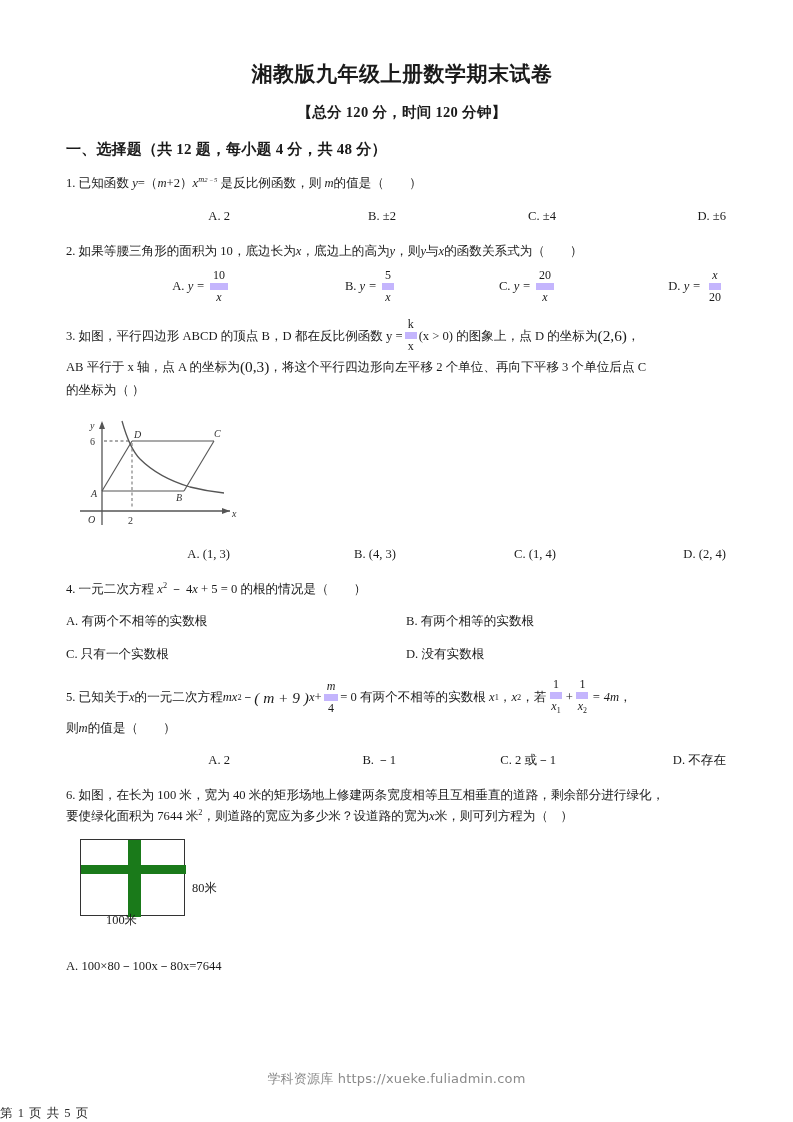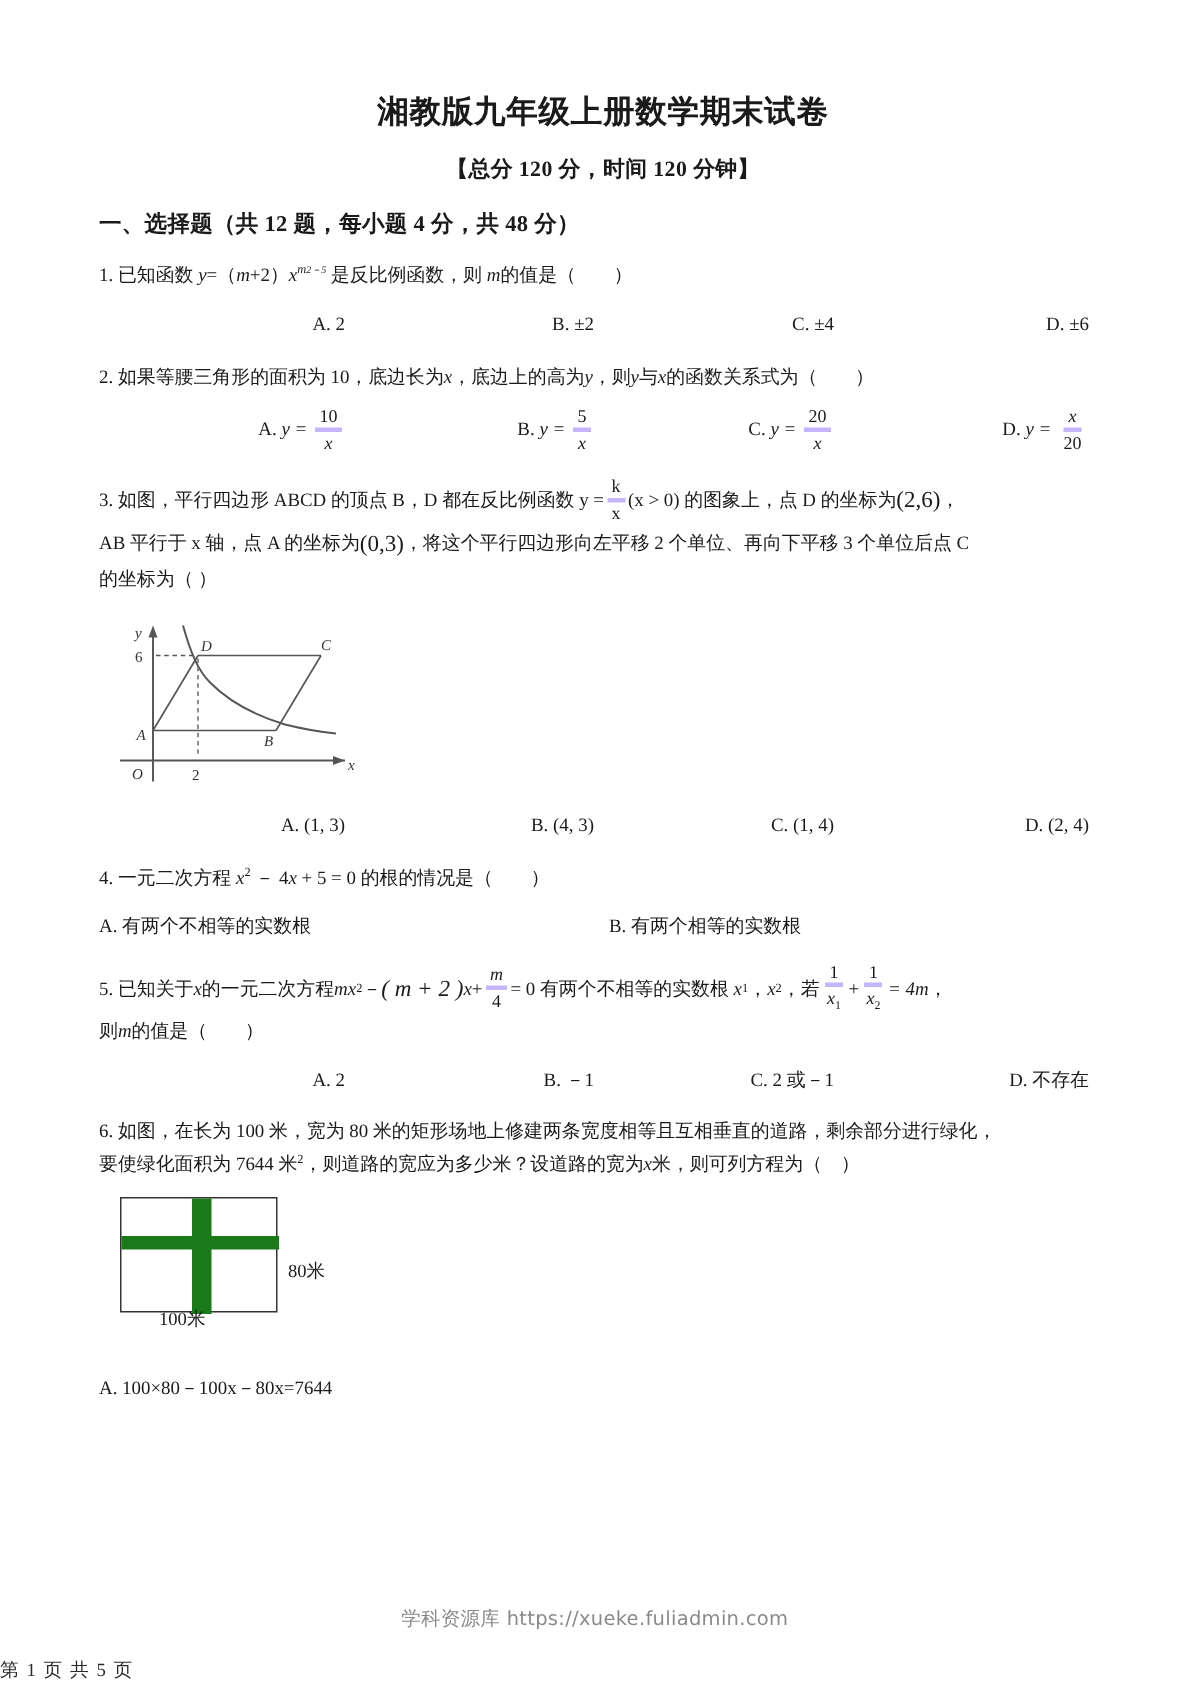--- a/index.html
+++ b/index.html
@@ -114,7 +114,7 @@
   }
   .frac > .num {
     padding: 0 3px 1px 3px;
-    border-bottom: 3px solid #c4b5fd;
+    border-bottom: 7px solid #c4b5fd;
   }
   .frac > .den {
     padding: 1px 3px 0 3px;

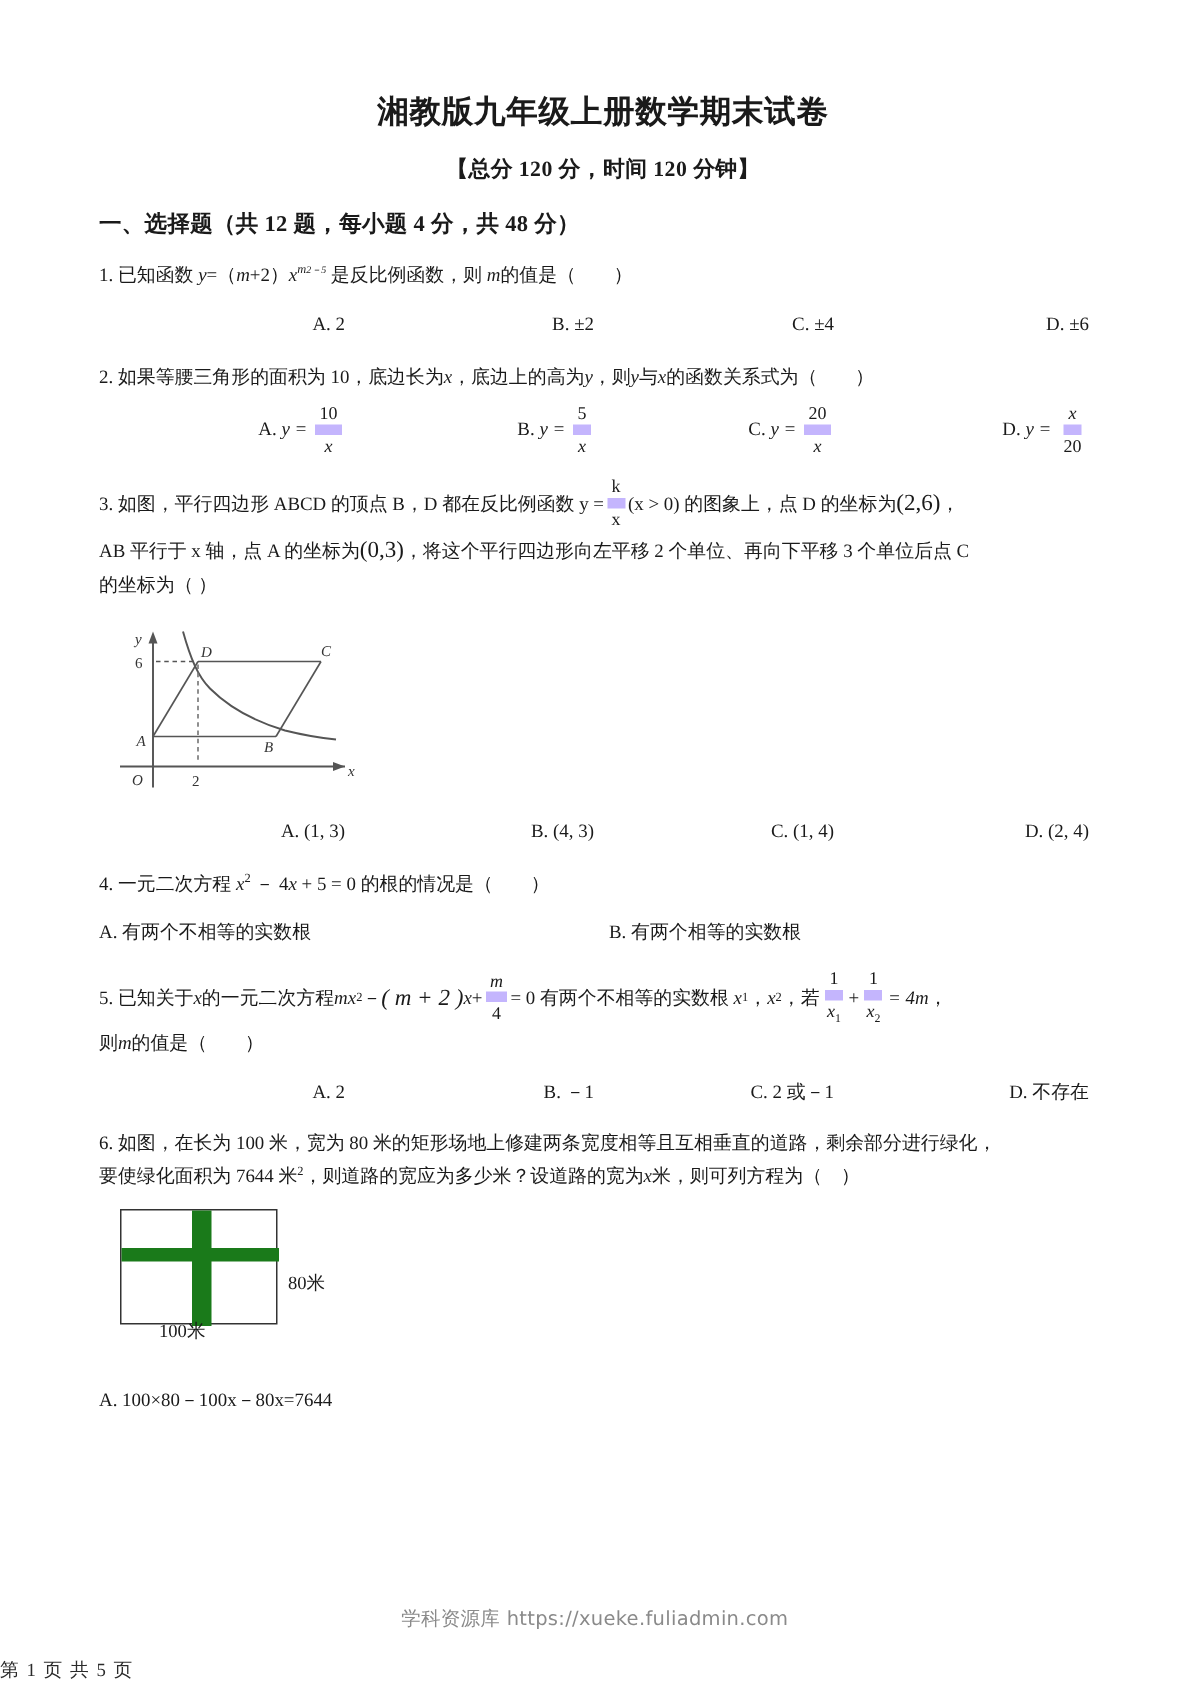--- a/index.html
+++ b/index.html
@@ -338,6 +338,10 @@
         <div class="opt"><span>A.</span> <span>有两个不相等的实数根</span></div>
         <div class="opt"><span>B.</span> <span>有两个相等的实数根</span></div>
       </div>
+      <div class="opts2">
+        <div class="opt"><span>C.</span> <span>只有一个实数根</span></div>
+        <div class="opt"><span>D.</span> <span>没有实数根</span></div>
+      </div>
     </div>
 
     <div class="q">

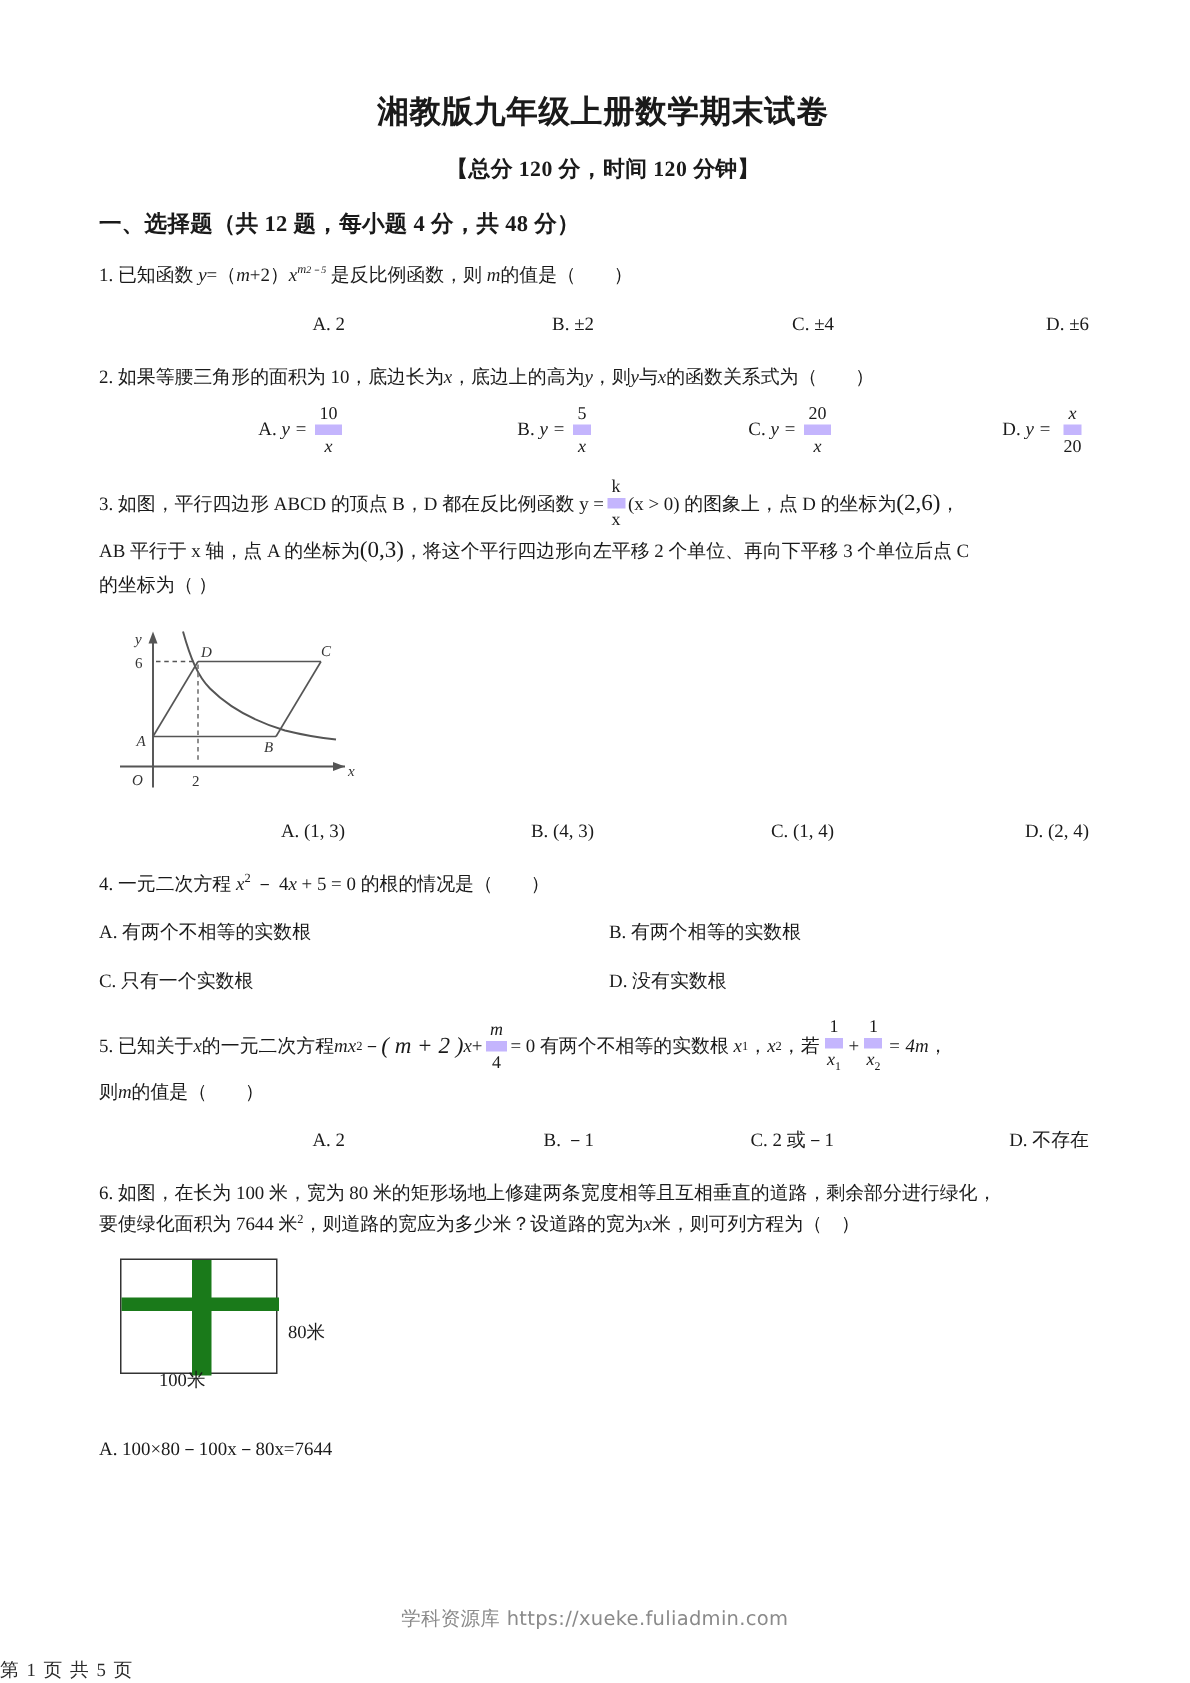--- a/index.html
+++ b/index.html
@@ -350,7 +350,7 @@
         <span class="it">x</span>
         <span>的一元二次方程</span>
         <span class="it">m</span><span class="it">x</span><sup class="exp" style="font-style:normal;">2</sup>
-        <span>－</span><span class="paren-big it">( m + 2 )</span><span class="it">x</span>
+        <span>－</span><span class="paren-big it">( m + 9 )</span><span class="it">x</span>
         <span>+</span>
         <span class="frac">
             <span class="num it">m</span>

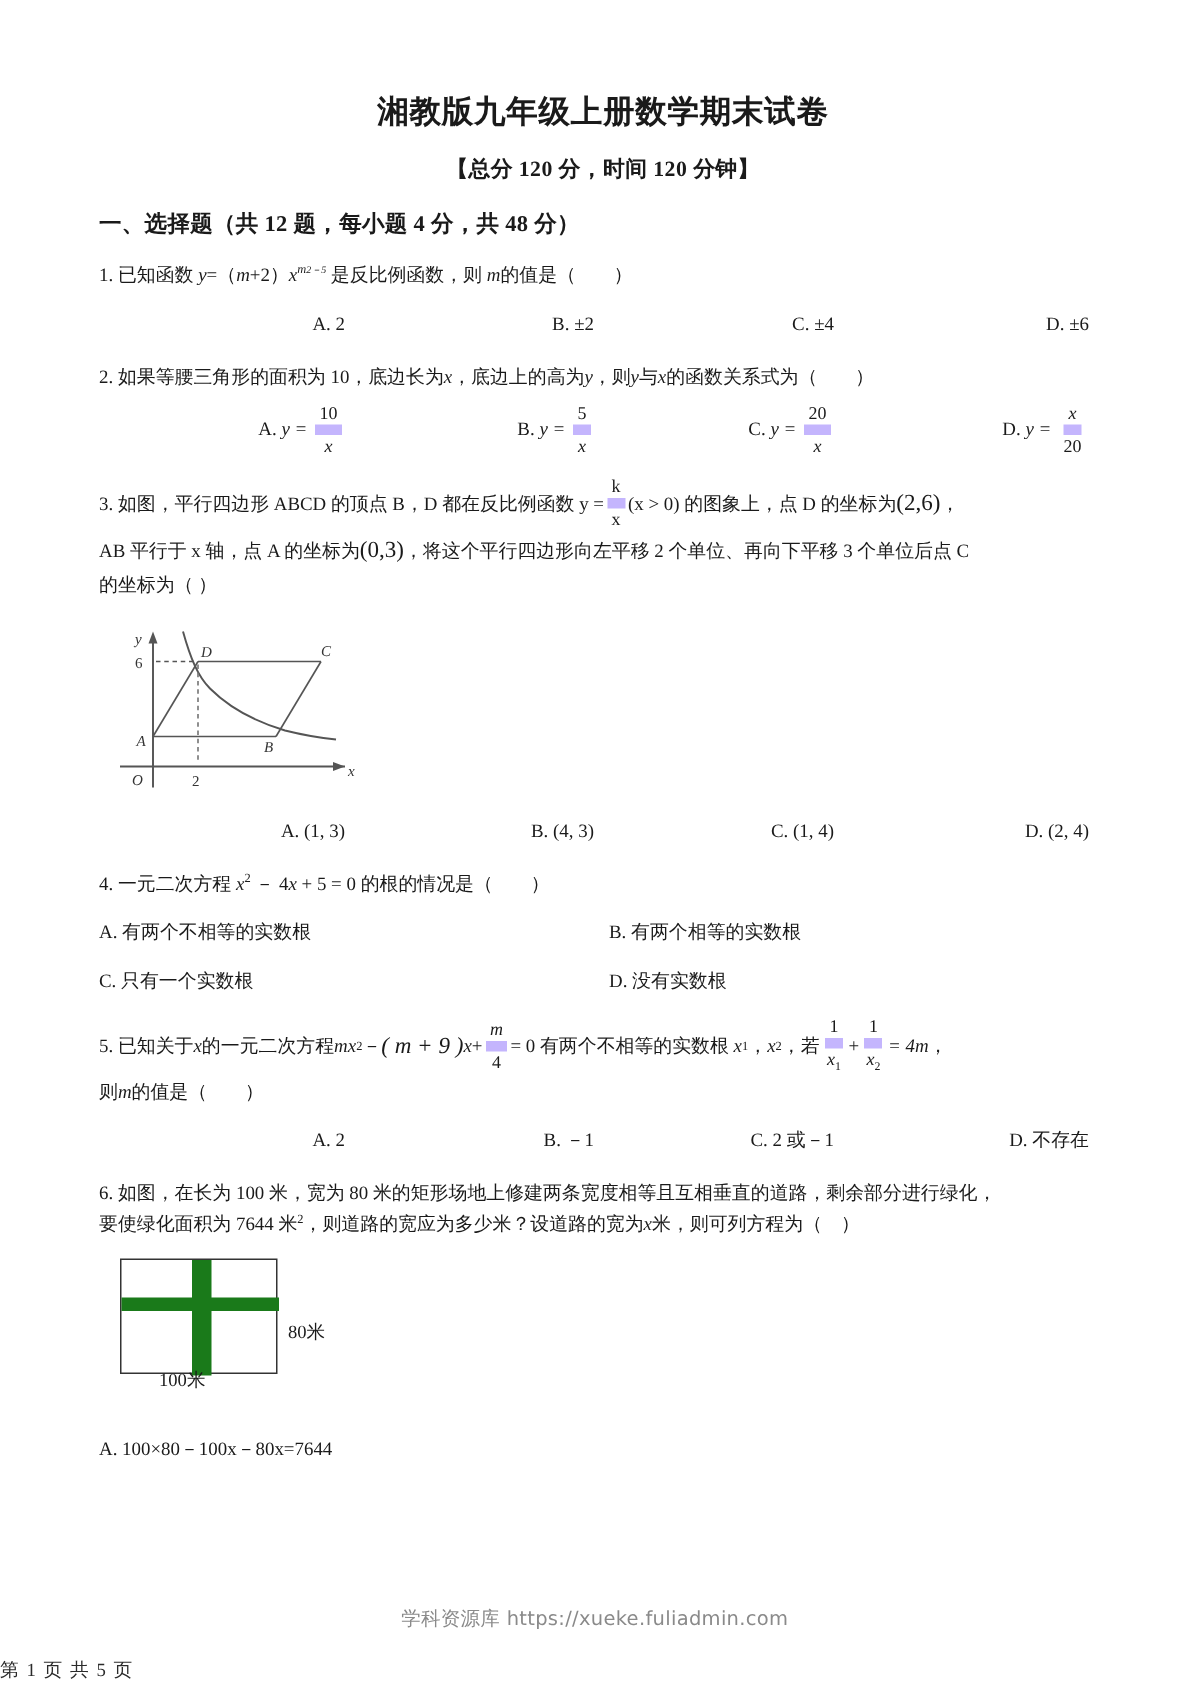--- a/index.html
+++ b/index.html
@@ -383,7 +383,7 @@
     <div class="q">
       <div class="q-line">
         <span>6.</span>
-        <span>如图，在长为 100 米，宽为 80 米的矩形场地上修建两条宽度相等且互相垂直的道路，剩余部分进行绿化，</span>
+        <span>如图，在长为 100 米，宽为 40 米的矩形场地上修建两条宽度相等且互相垂直的道路，剩余部分进行绿化，</span>
       </div>
       <div class="q-line q-indent">
         <span>要使绿化面积为 7644 米</span><sup class="exp" style="font-style:normal;">2</sup><span>，则道路的宽应为多少米？设道路的宽为</span><span class="it">x</span><span>米，则可列方程为（　）</span>

